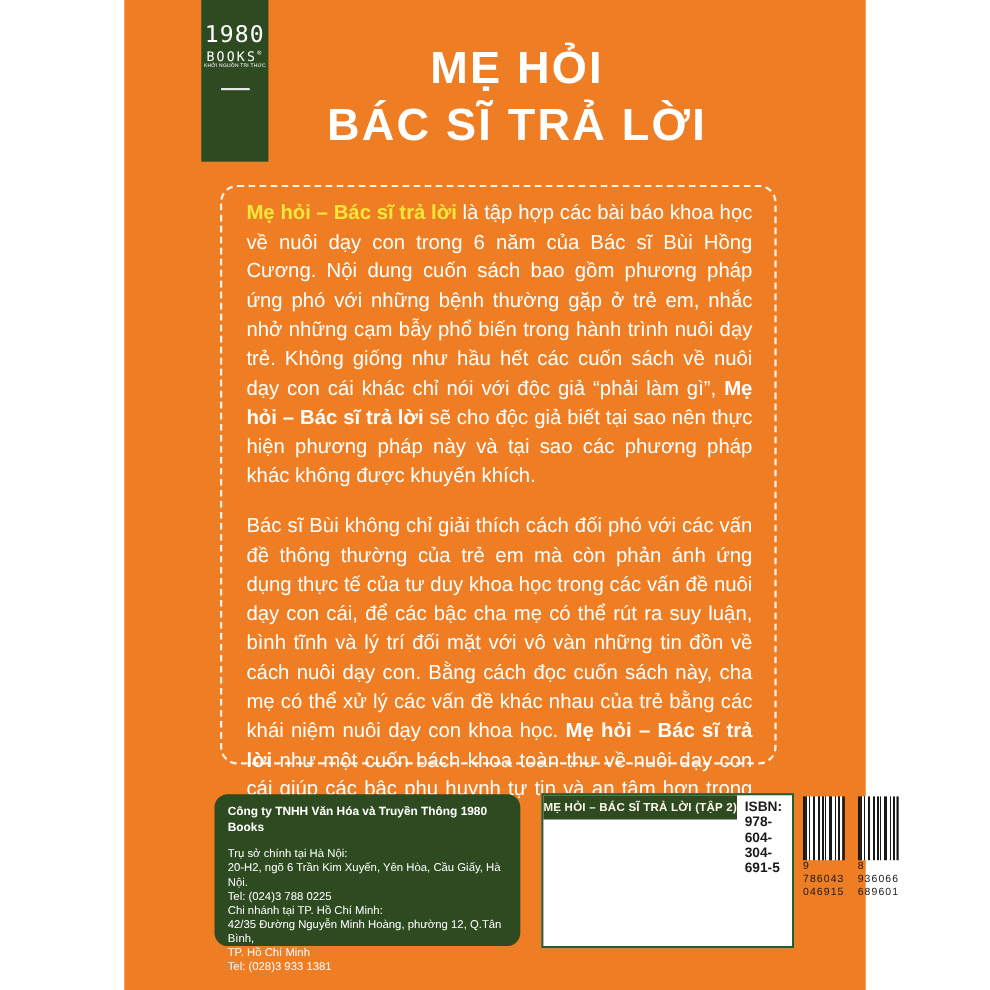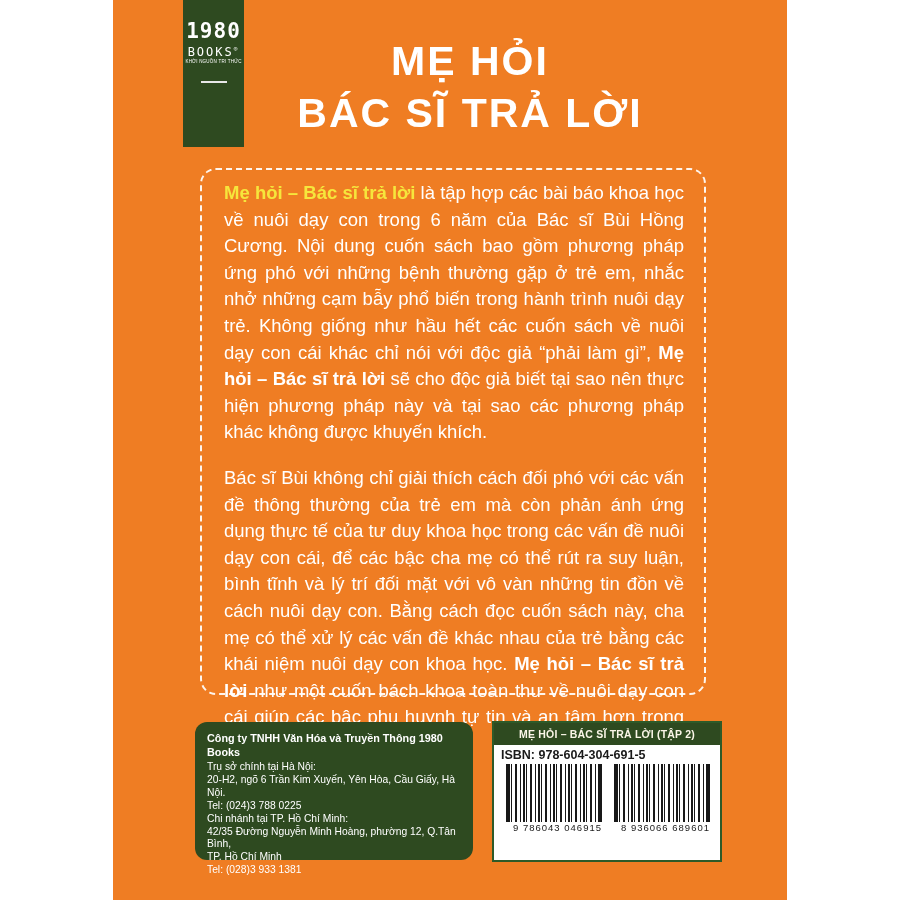--- a/index.html
+++ b/index.html
@@ -16,7 +16,7 @@
   
   .badge{position:absolute;left:70px;top:0;width:61px;height:147px;background:var(--brand-green);
          color:#fff;text-align:center;display:flex;flex-direction:column;align-items:center;padding-top:20px;}
-  .logo-1980{font-family:"DejaVu Sans Mono",monospace;font-weight:bold;font-size:21px;letter-spacing:1px;line-height:22px;}
+  .logo-1980{font-family:"DejaVu Sans Mono",monospace;font-weight:normal;font-size:21px;letter-spacing:1px;line-height:22px;}
   .logo-books{font-family:"DejaVu Sans Mono",monospace;font-size:12px;letter-spacing:2px;line-height:14px;font-weight:normal;}
   .logo-reg{font-size:6px;vertical-align:super;}
   .logo-tagline{font-size:10px;transform:scale(0.45);transform-origin:center top;white-space:nowrap;letter-spacing:0.5px;line-height:10px;}

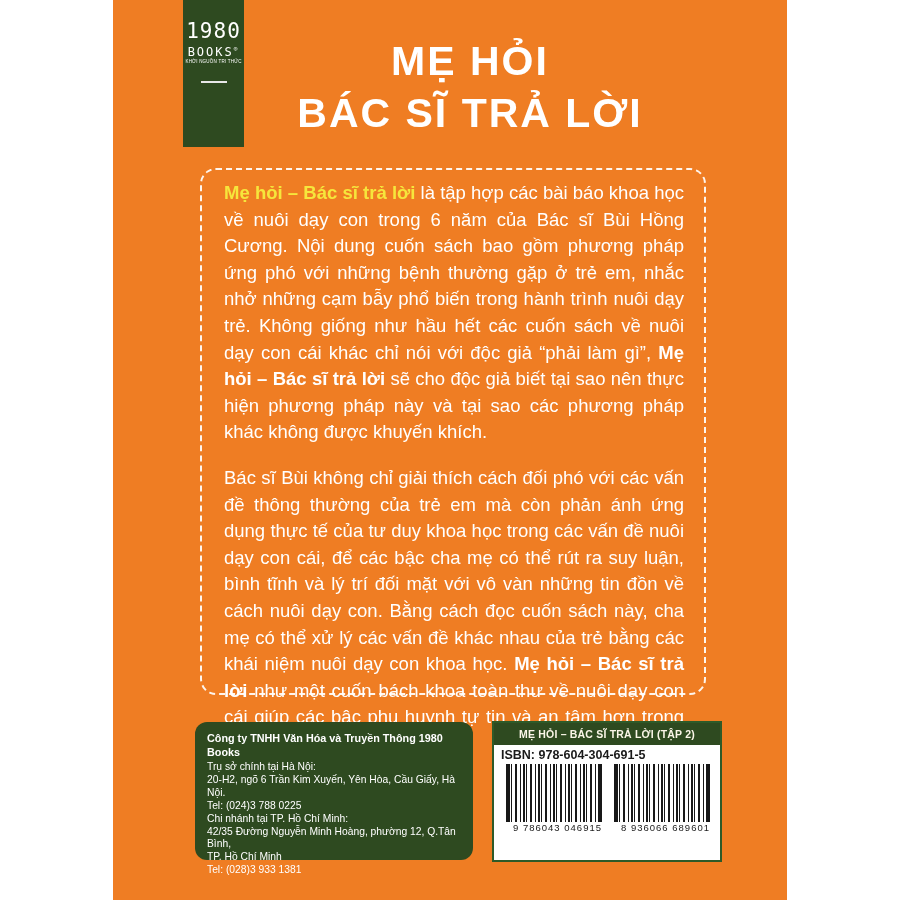--- a/index.html
+++ b/index.html
@@ -41,7 +41,7 @@
   
   .pub-box{position:absolute;left:82px;top:722px;width:278px;height:138px;background:var(--brand-green);
            border-radius:12px;color:#fff;padding:9px 12px;}
-  .pub-company{font-weight:bold;font-size:10.8px;line-height:14px;margin-bottom:2px;}
+  .pub-company{font-weight:bold;font-size:10.8px;line-height:14px;margin-bottom:12px;}
   .pub-line{font-size:10.3px;line-height:12.9px;}
 
   

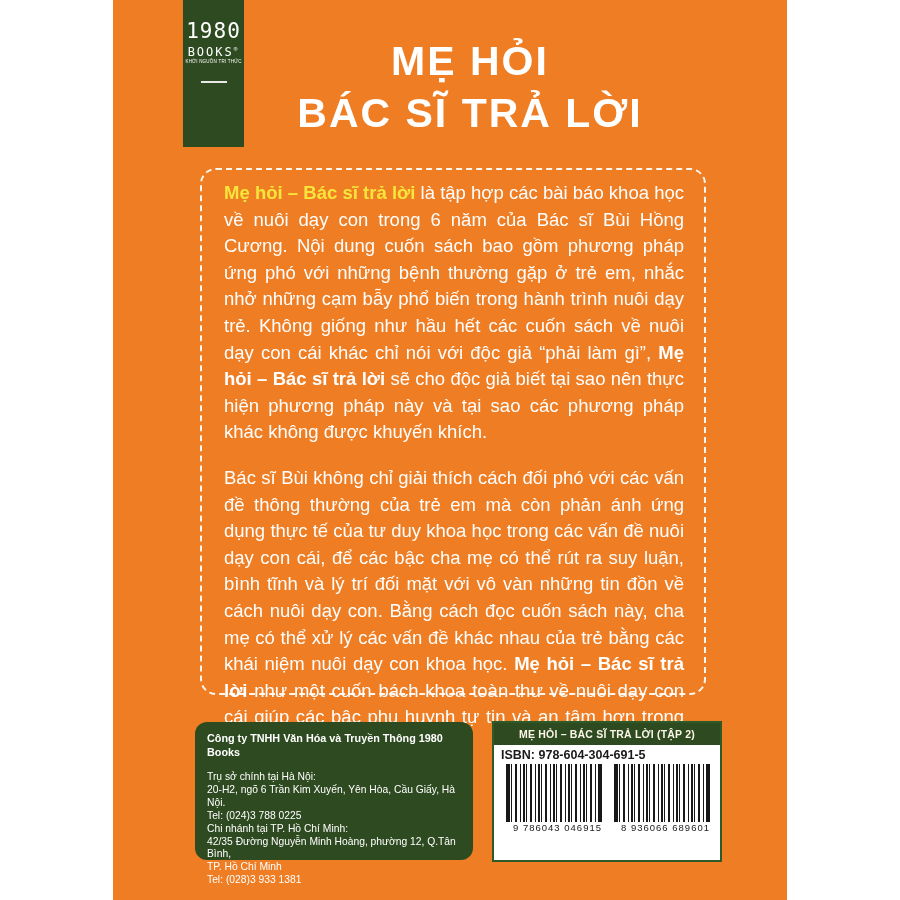--- a/index.html
+++ b/index.html
@@ -46,7 +46,7 @@
 
   
   .bc-box{position:absolute;left:379px;top:721px;width:230px;height:141px;background:#ffffff;
-          border:2px solid #2e5a28;display:flex;flex-direction:column;}
+          border:2px solid #2e5a28;display:flex;flex-direction:row;}
   .bc-header{background:var(--brand-green);color:#fbf6e8;font-weight:bold;font-size:10.5px;
              letter-spacing:0.2px;text-align:center;line-height:22px;height:22px;flex:none;}
   .bc-isbn{font-size:12.5px;font-weight:bold;color:#1a1a1a;padding:3px 7px 1px 7px;}

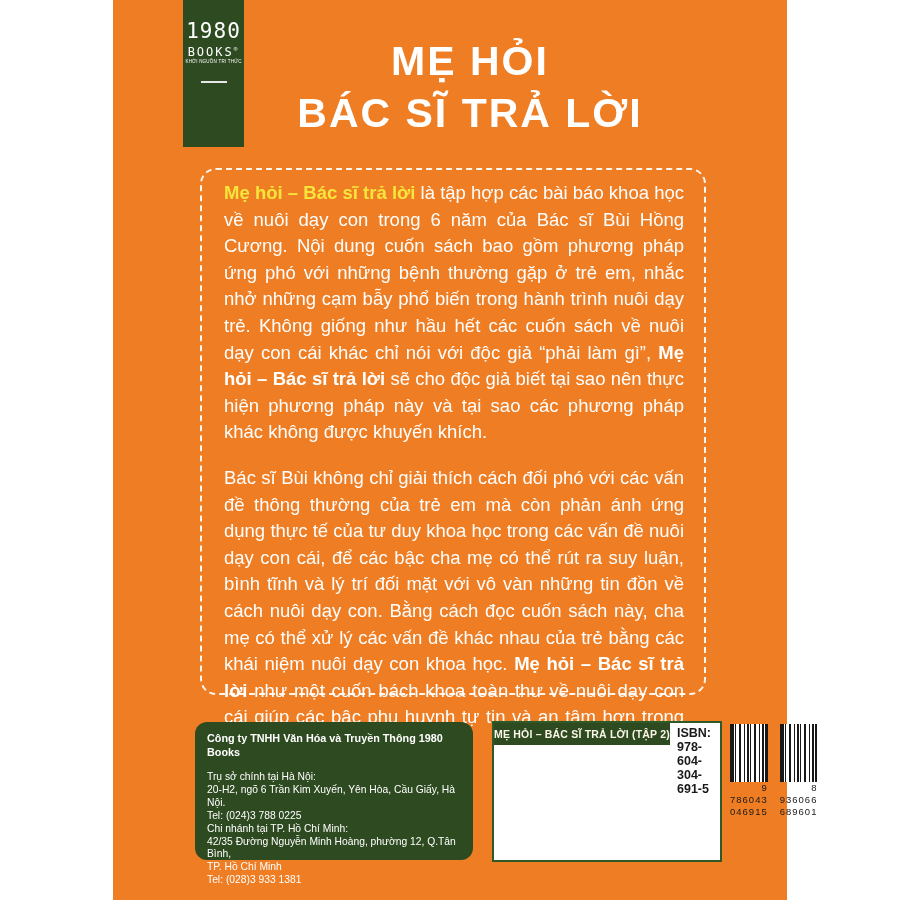--- a/index.html
+++ b/index.html
@@ -56,7 +56,7 @@
         background:
           repeating-linear-gradient(90deg,#181818 0 2px,#ffffff 2px 3px,#181818 3px 4px,#ffffff 4px 7px,#181818 7px 9px,#ffffff 9px 12px,#181818 12px 13px,#ffffff 13px 15px);
         border-left:2px solid #181818;border-right:2px solid #181818;}
-  .bc-num{font-size:9.5px;color:#1a1a1a;text-align:right;letter-spacing:1px;line-height:12px;}
+  .bc-num{font-size:9.5px;color:#1a1a1a;text-align:left;letter-spacing:1px;line-height:12px;}
   .bc-price{font-size:13.5px;font-weight:bold;color:#111;text-align:right;padding:2px 8px 0 0;}
 </style>
 </head>

